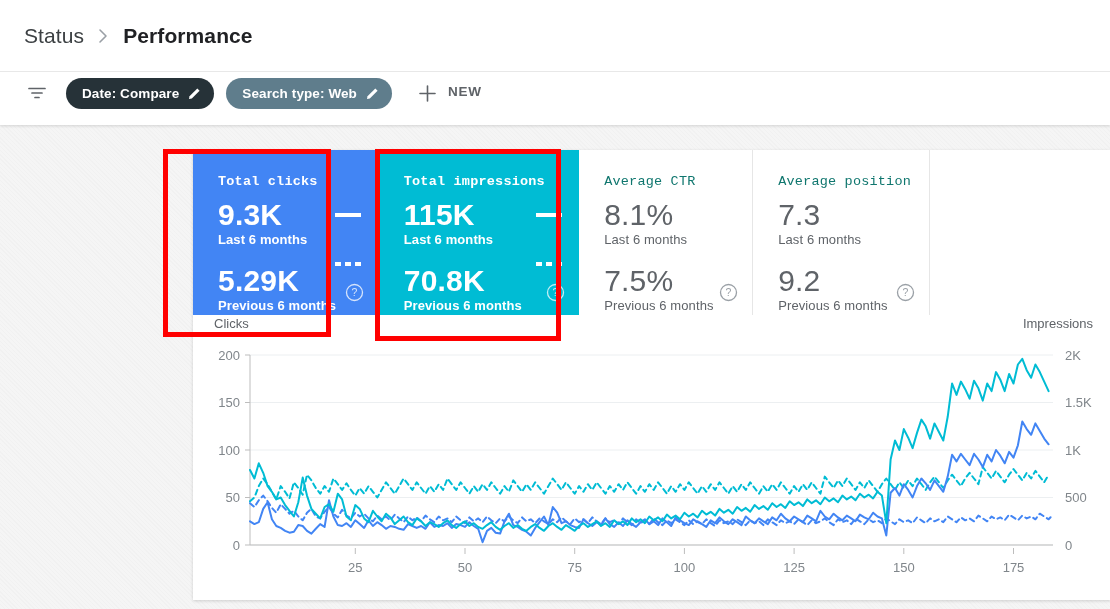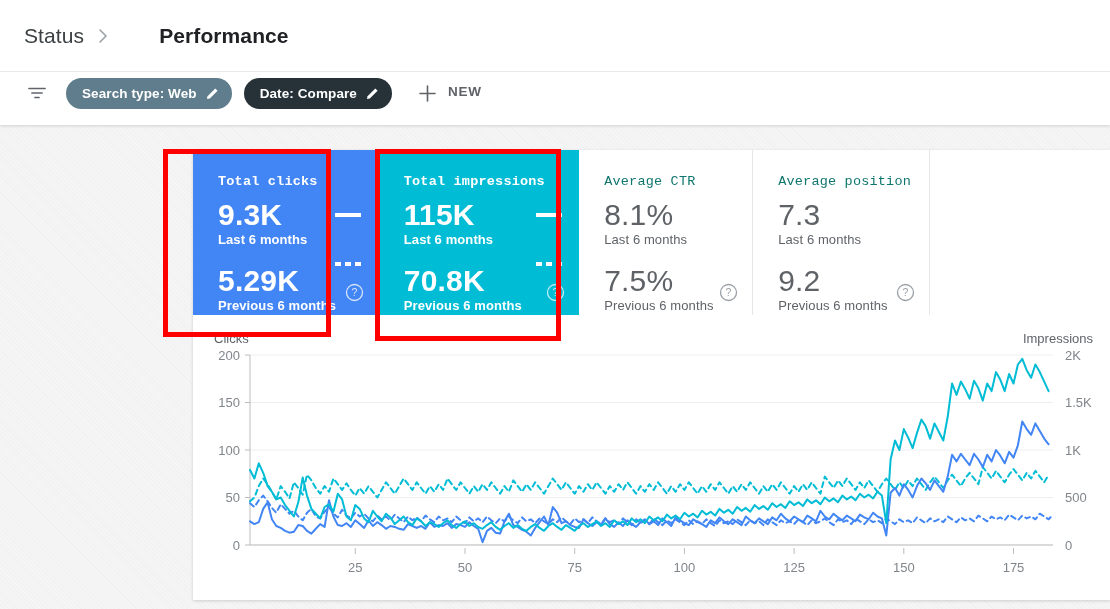--- a/index.html
+++ b/index.html
@@ -29,7 +29,7 @@
   }
   .crumb-sep svg { display: block; }
   .crumb-current {
-    font-size: 21px; color: #202124; font-weight: 700; letter-spacing: .1px; margin-left: 36px;
+    font-size: 21px; color: #202124; font-weight: 700; letter-spacing: .1px;
   }
 
   

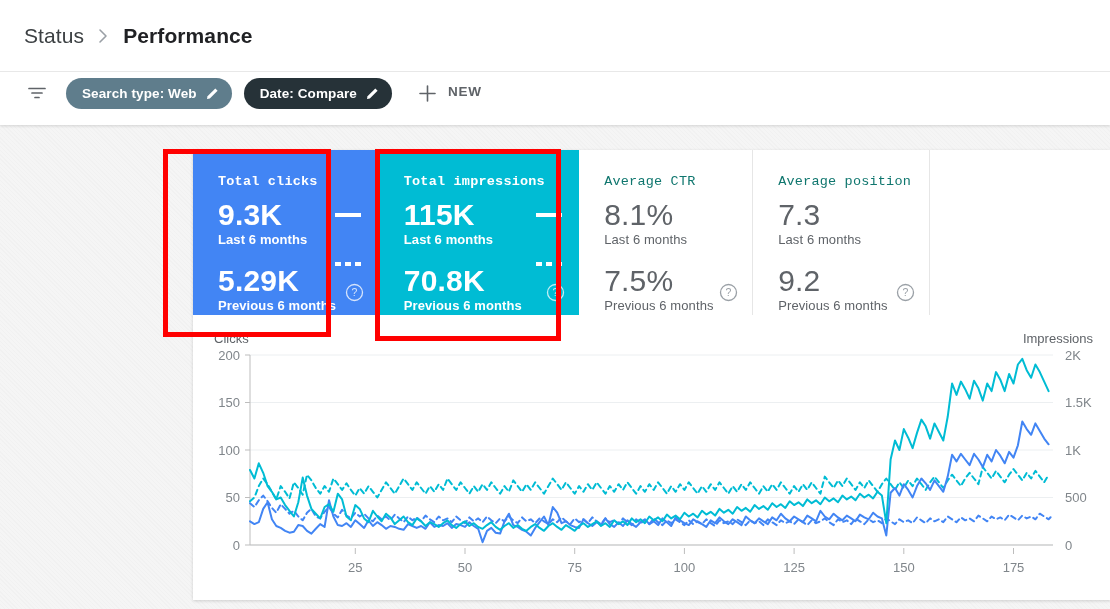--- a/index.html
+++ b/index.html
@@ -150,8 +150,8 @@
       </svg>
     </span>
 
-    <span class="chip light">
-      <span>Search type: Web</span>
+    <span class="chip dark">
+      <span>Date: Compare</span>
       <span class="pencil">
         <svg width="14" height="14" viewBox="0 0 14 14">
             <path d="M1.5 10.2 L9.3 2.4 L11.6 4.7 L3.8 12.5 L1 13z" fill="#ffffff"></path>
@@ -159,8 +159,8 @@
       </span>
     </span>
 
-    <span class="chip dark">
-      <span>Date: Compare</span>
+    <span class="chip light">
+      <span>Search type: Web</span>
       <span class="pencil">
         <svg width="14" height="14" viewBox="0 0 14 14">
             <path d="M1.5 10.2 L9.3 2.4 L11.6 4.7 L3.8 12.5 L1 13z" fill="#ffffff"></path>

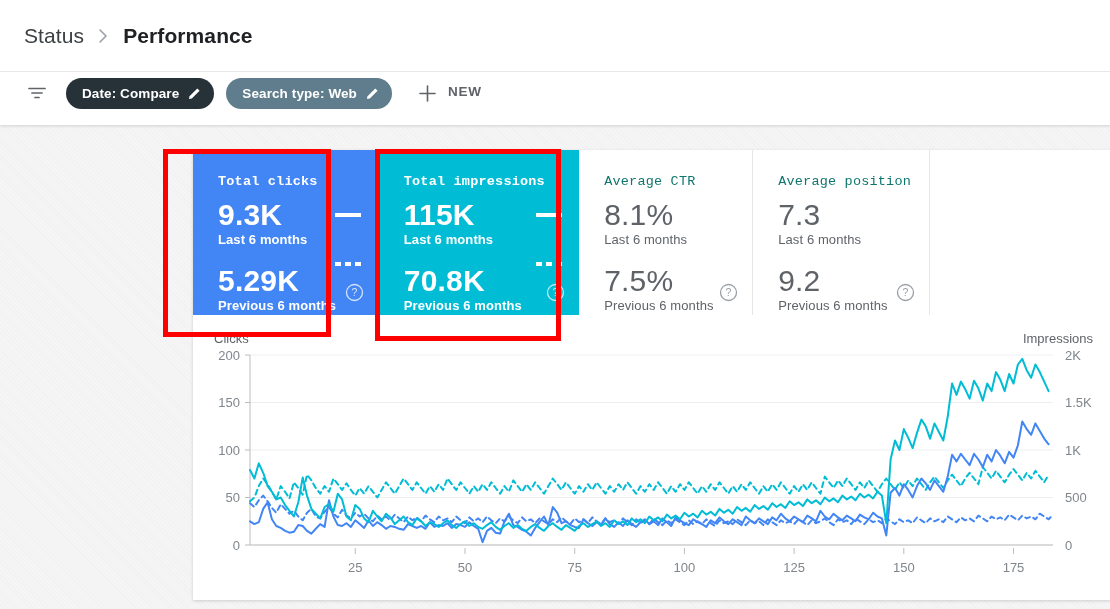--- a/index.html
+++ b/index.html
@@ -120,7 +120,7 @@
   
   .chart-wrap { position: absolute; left: 0; top: 165px; width: 917px; height: 285px; }
   .axis-name {
-    position: absolute; font-size: 13px; color: #5f6368; top: 16px;
+    position: absolute; font-size: 13px; color: #5f6368; top: 1px;
   }
   .axis-name.left  { left: 21px; }
   .axis-name.right { right: 17px; }

